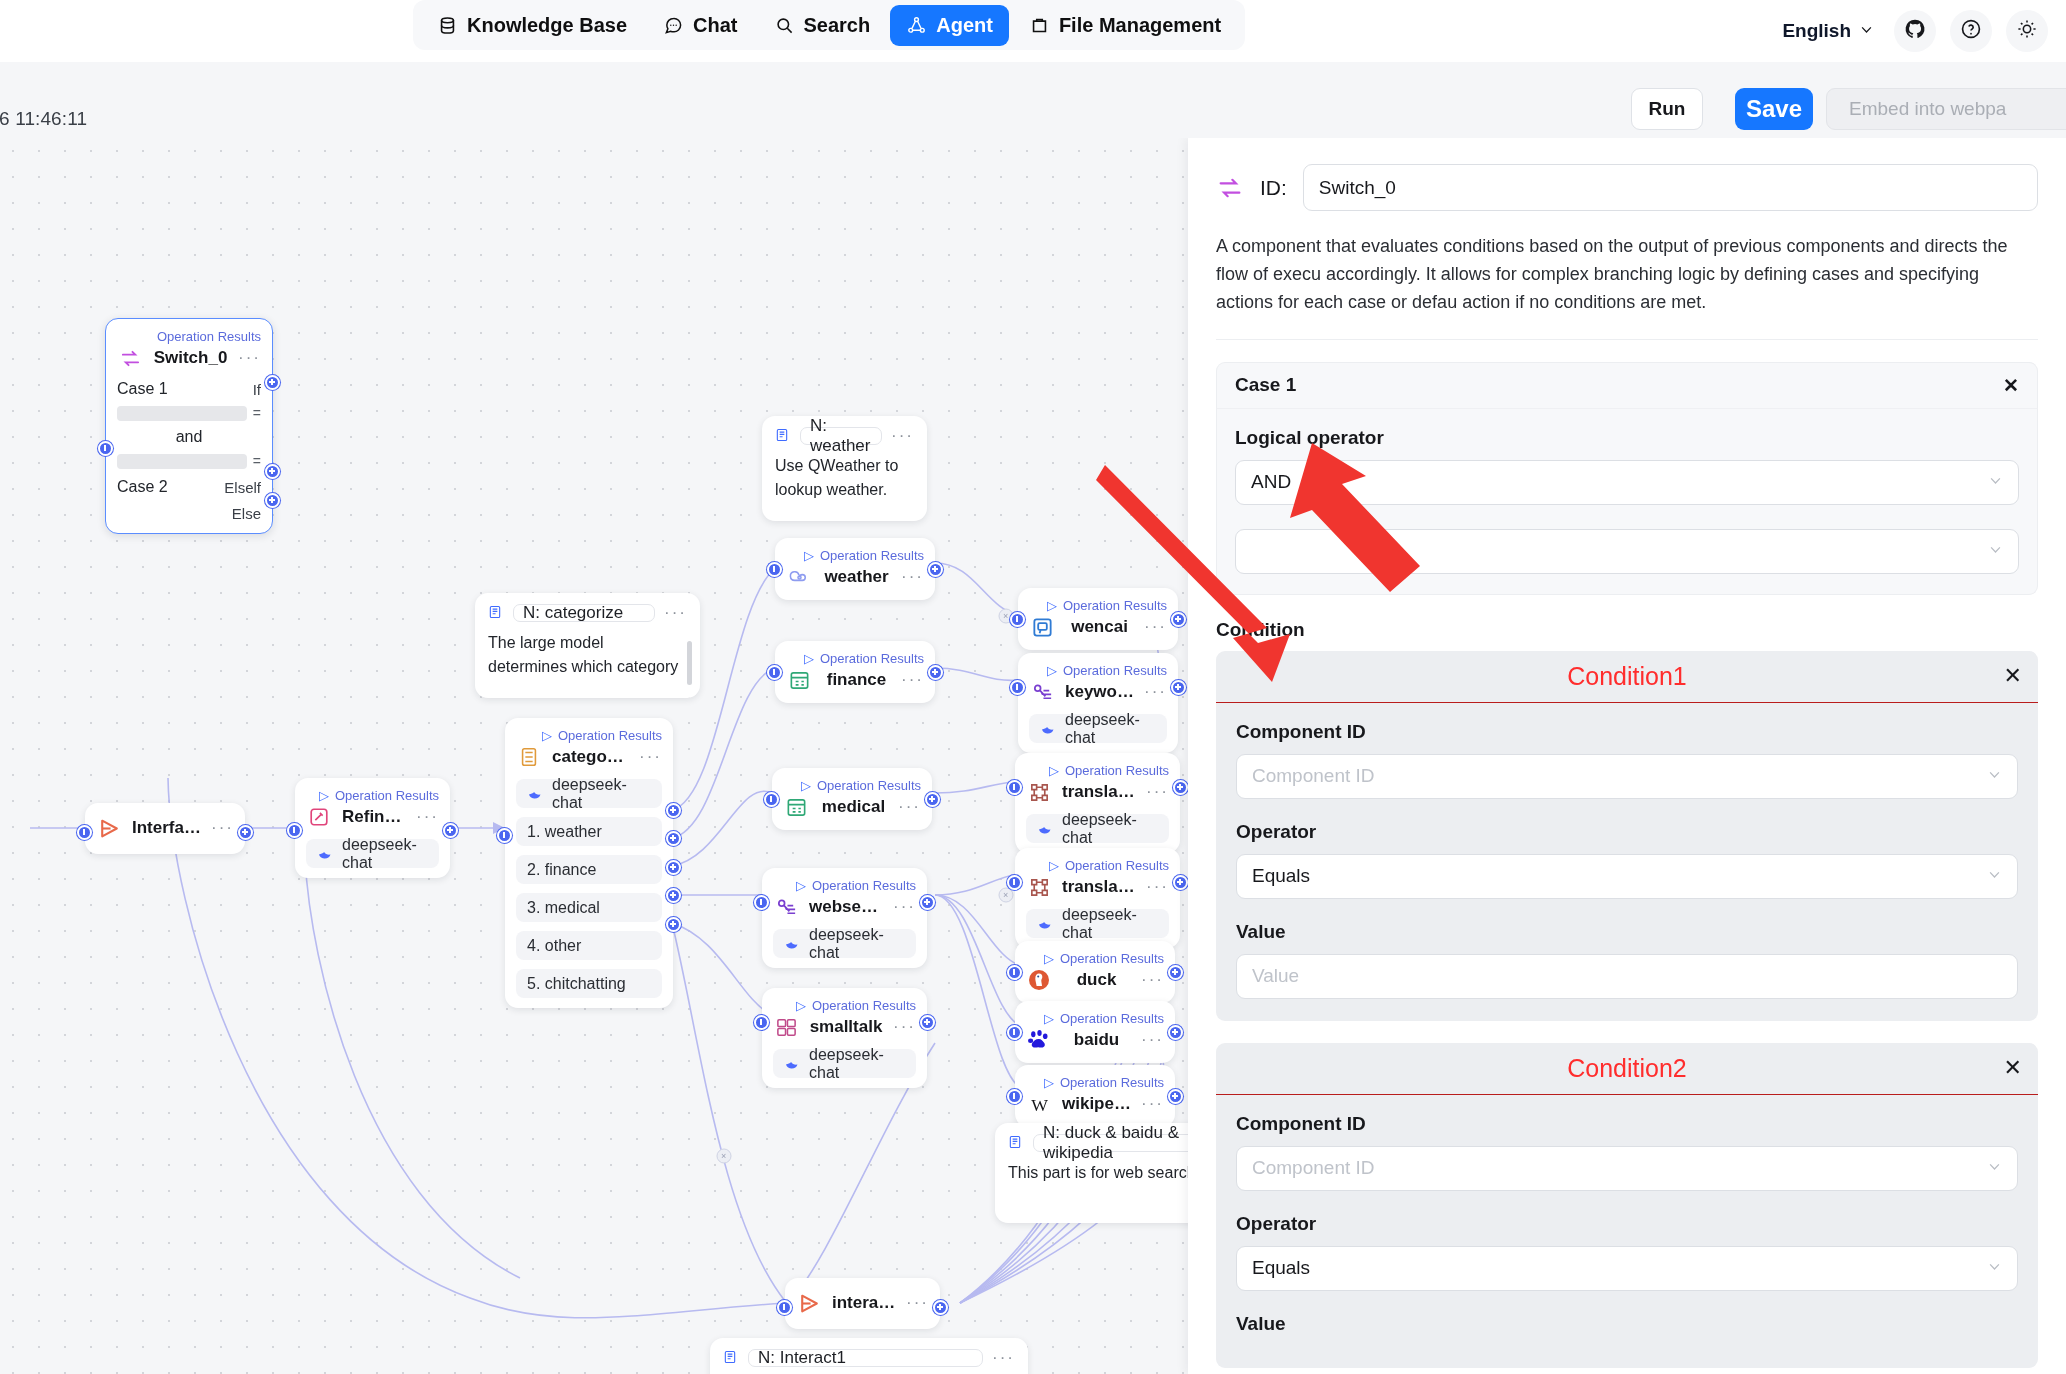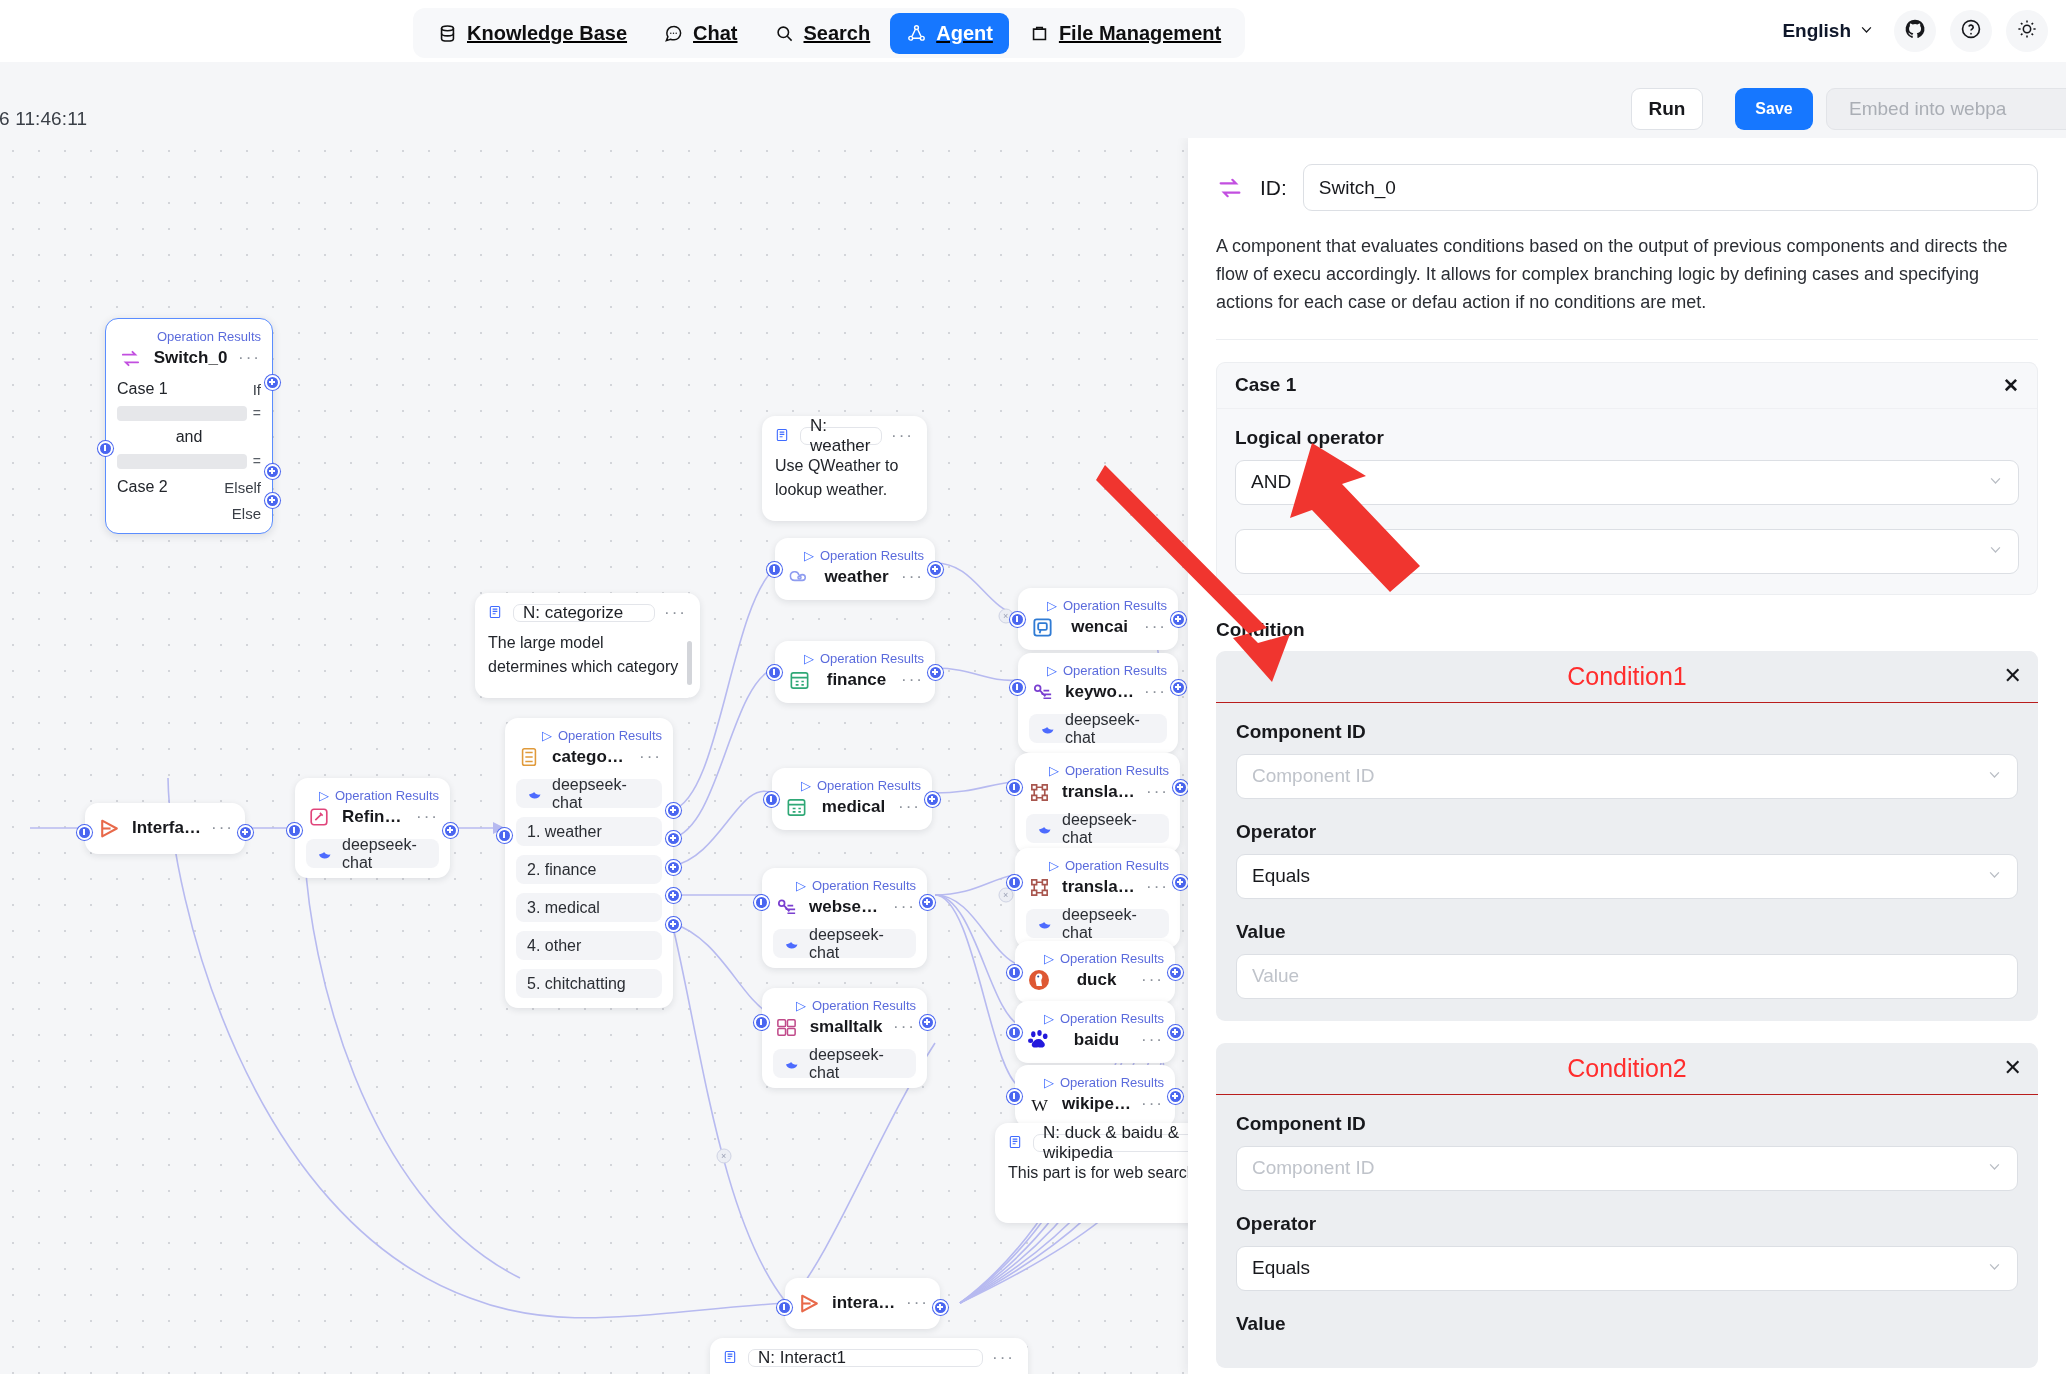--- a/index.html
+++ b/index.html
@@ -17,9 +17,9 @@
     background:#fff; display:flex; align-items:center; z-index:50;
   }
   .nav-pill{
-    position:absolute; left:413px; top:8px;
+    position:absolute; left:413px; top:0;
     height:50px; background:#f7f8fa; border-radius:12px;
-    display:flex; align-items:center; padding:0 8px; gap:4px;text-decoration:underline;
+    display:flex; align-items:center; padding:0 8px; gap:4px;
   }
   .nav-item{
     display:flex; align-items:center; gap:9px;

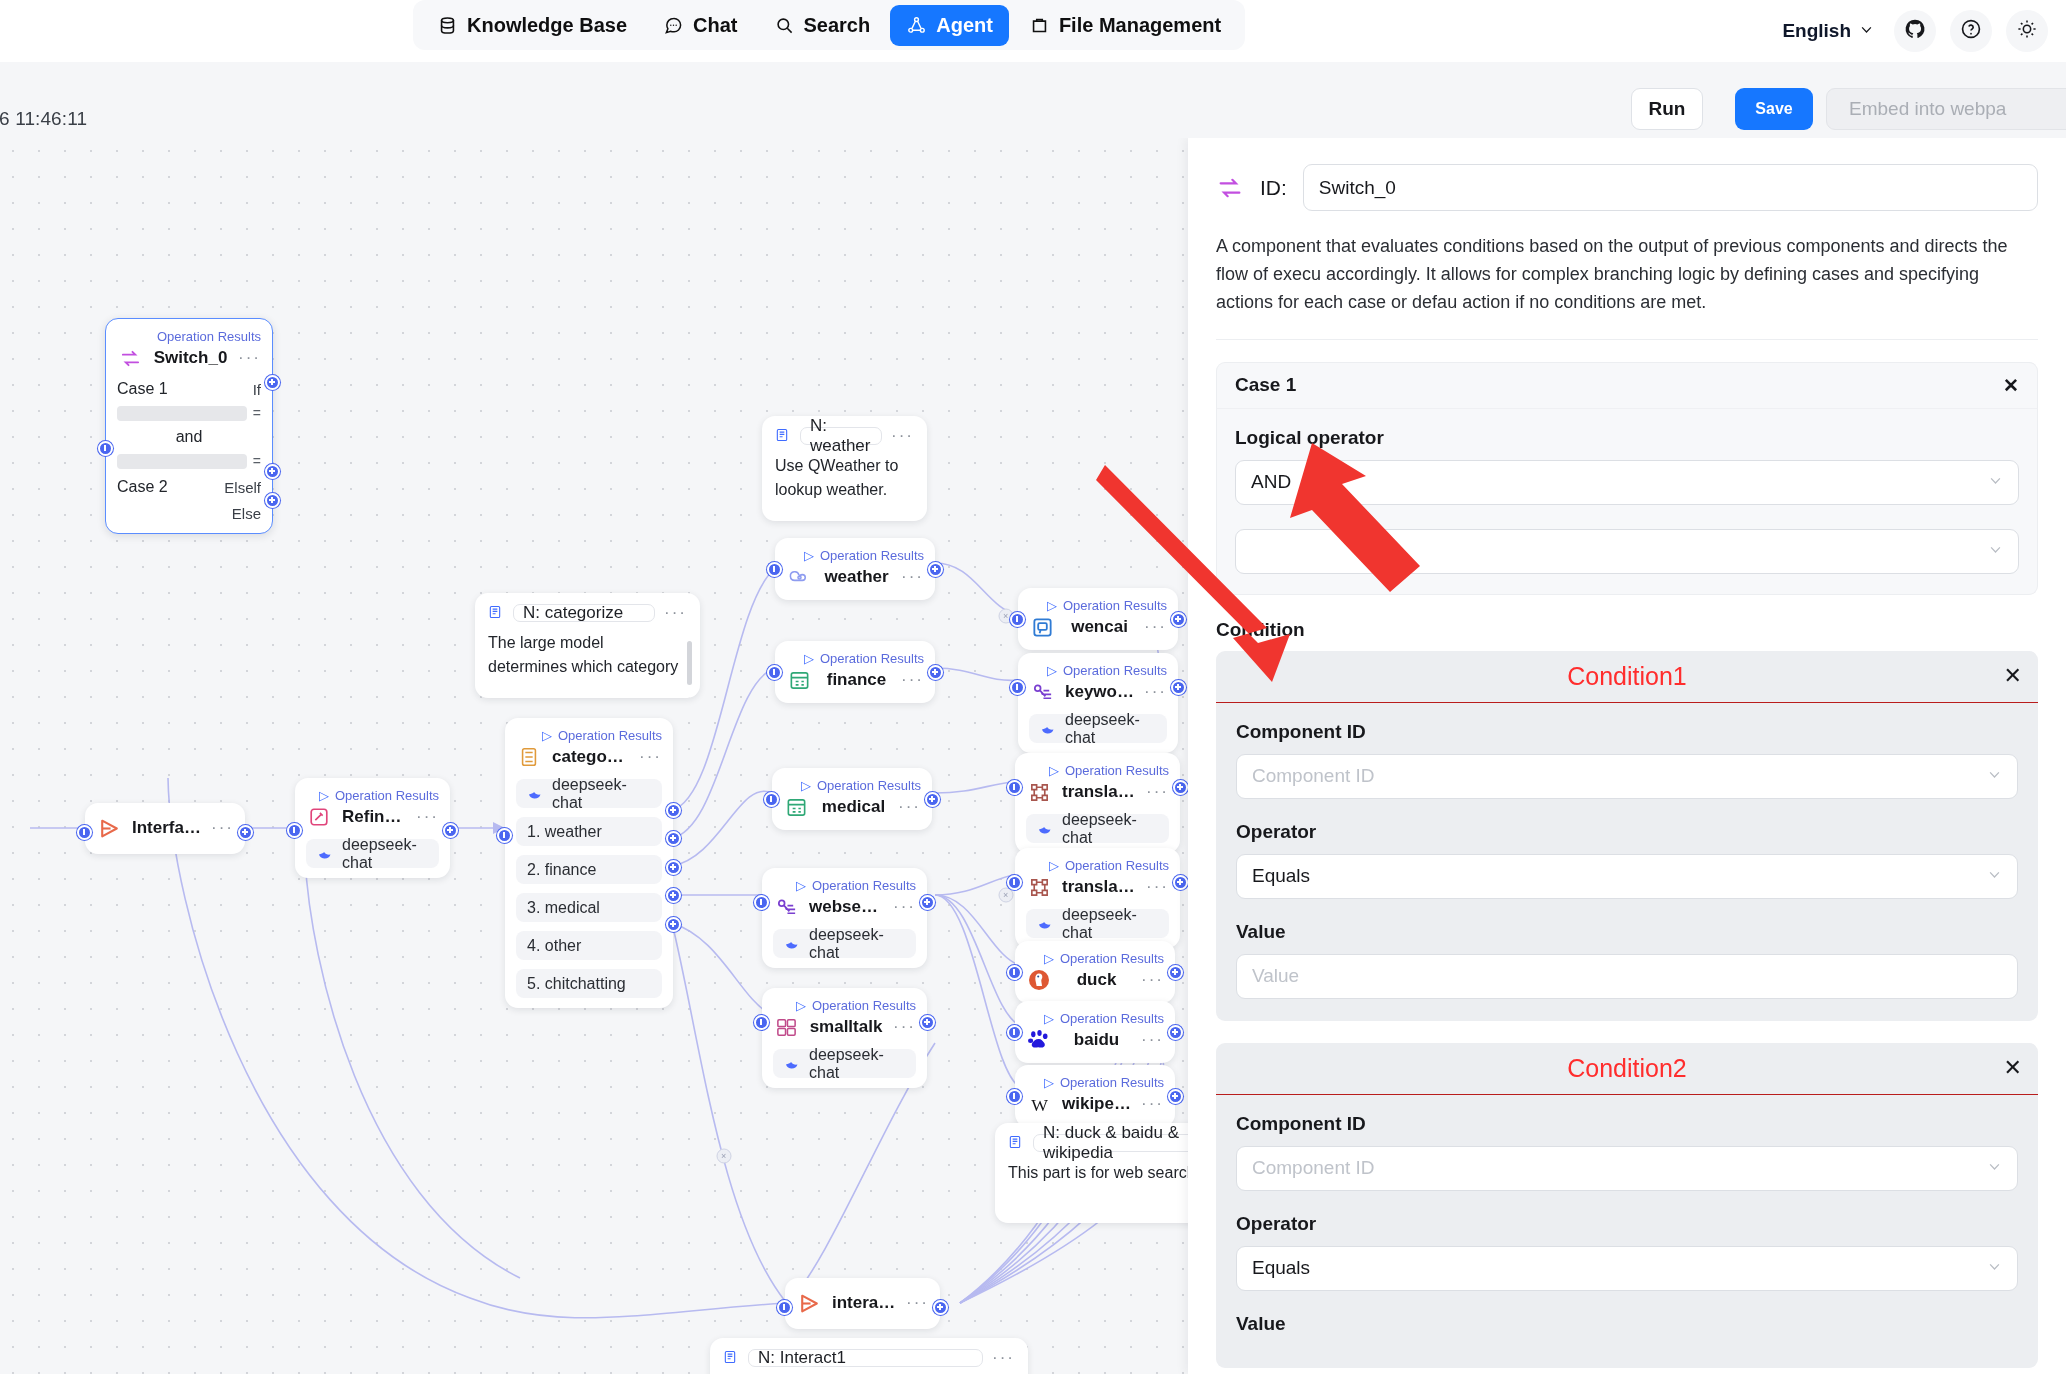--- a/index.html
+++ b/index.html
@@ -63,7 +63,7 @@
     position:absolute; right:253px; top:88px; width:78px; height:42px;
     background:#1677ff; border-radius:9px;
     display:flex;align-items:center;justify-content:center;
-    font-size:16px; font-weight:700; color:#fff; cursor:pointer; z-index:45;
+    font-size:24px; font-weight:700; color:#fff; cursor:pointer; z-index:45;
   }
   .btn-embed{
     position:absolute; right:-60px; top:88px; width:300px; height:42px;

